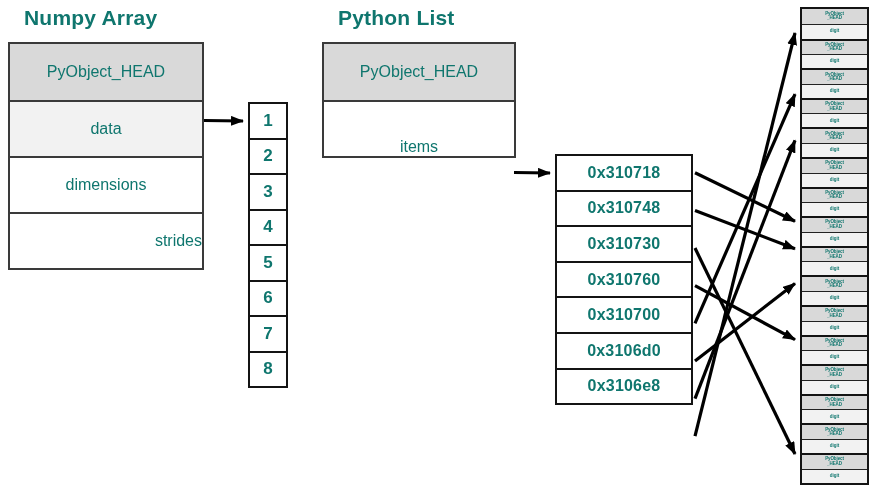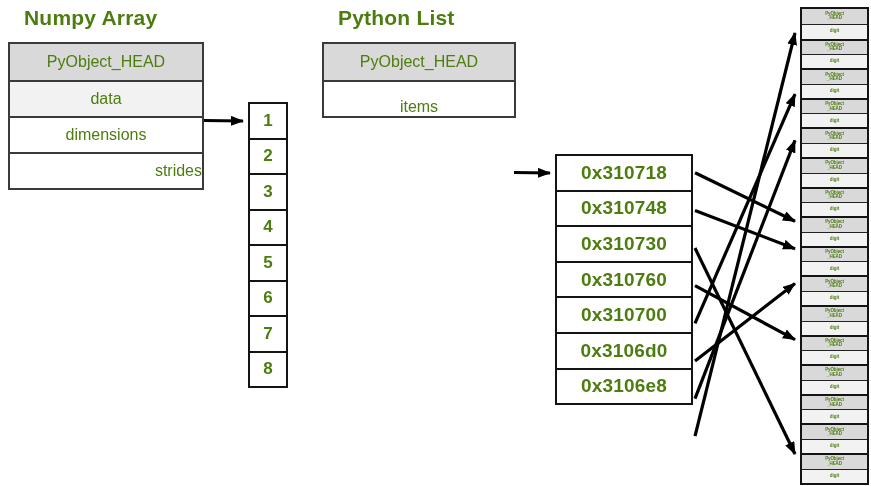--- a/index.html
+++ b/index.html
@@ -5,7 +5,7 @@
   html,body{margin:0;padding:0;background:#fff;}
   .canvas{
     position:relative;width:871px;height:486px;background:var(--bg,#fff);
-    font-family:"Liberation Sans",sans-serif;overflow:hidden;color:#4d7c0f;
+    font-family:"Liberation Sans",sans-serif;overflow:hidden;color:#0f766e;
   }
   .title{
     position:absolute;top:6px;font-size:21px;font-weight:700;letter-spacing:.2px;

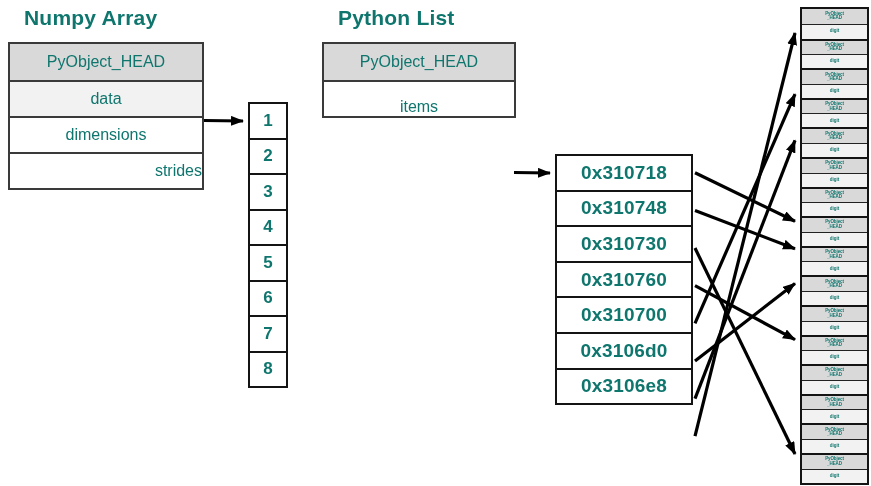--- a/index.html
+++ b/index.html
@@ -15,7 +15,7 @@
     position:absolute;border:2px solid var(--bd);box-sizing:content-box;background:#fff;
   }
   .struct-row{
-    height:36px;box-sizing:border-box;display:flex;align-items:center;justify-content:center;
+    height:56px;box-sizing:border-box;display:flex;align-items:center;justify-content:center;
     border-top:2px solid var(--bd);font-size:16px;font-weight:400;
   }
   .struct-row:first-child{border-top:none;}

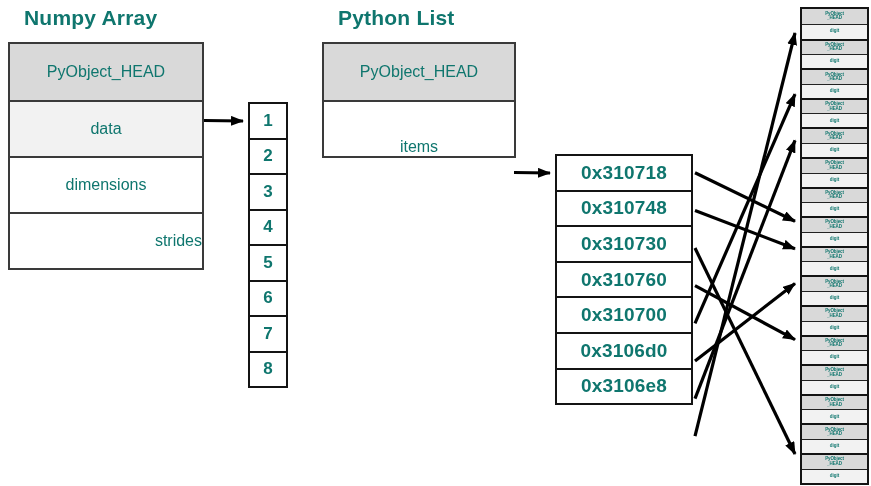--- a/index.html
+++ b/index.html
@@ -30,7 +30,7 @@
   .addr-row{
     width:138px;height:37.6px;box-sizing:border-box;border:2px solid #141414;margin-top:-2px;
     background:#fff;display:flex;align-items:center;justify-content:center;
-    font-size:19px;font-weight:700;letter-spacing:.2px;
+    font-size:16px;font-weight:700;letter-spacing:.2px;
   }
   .addr-row:first-child{margin-top:0;}
   .heap-col{

